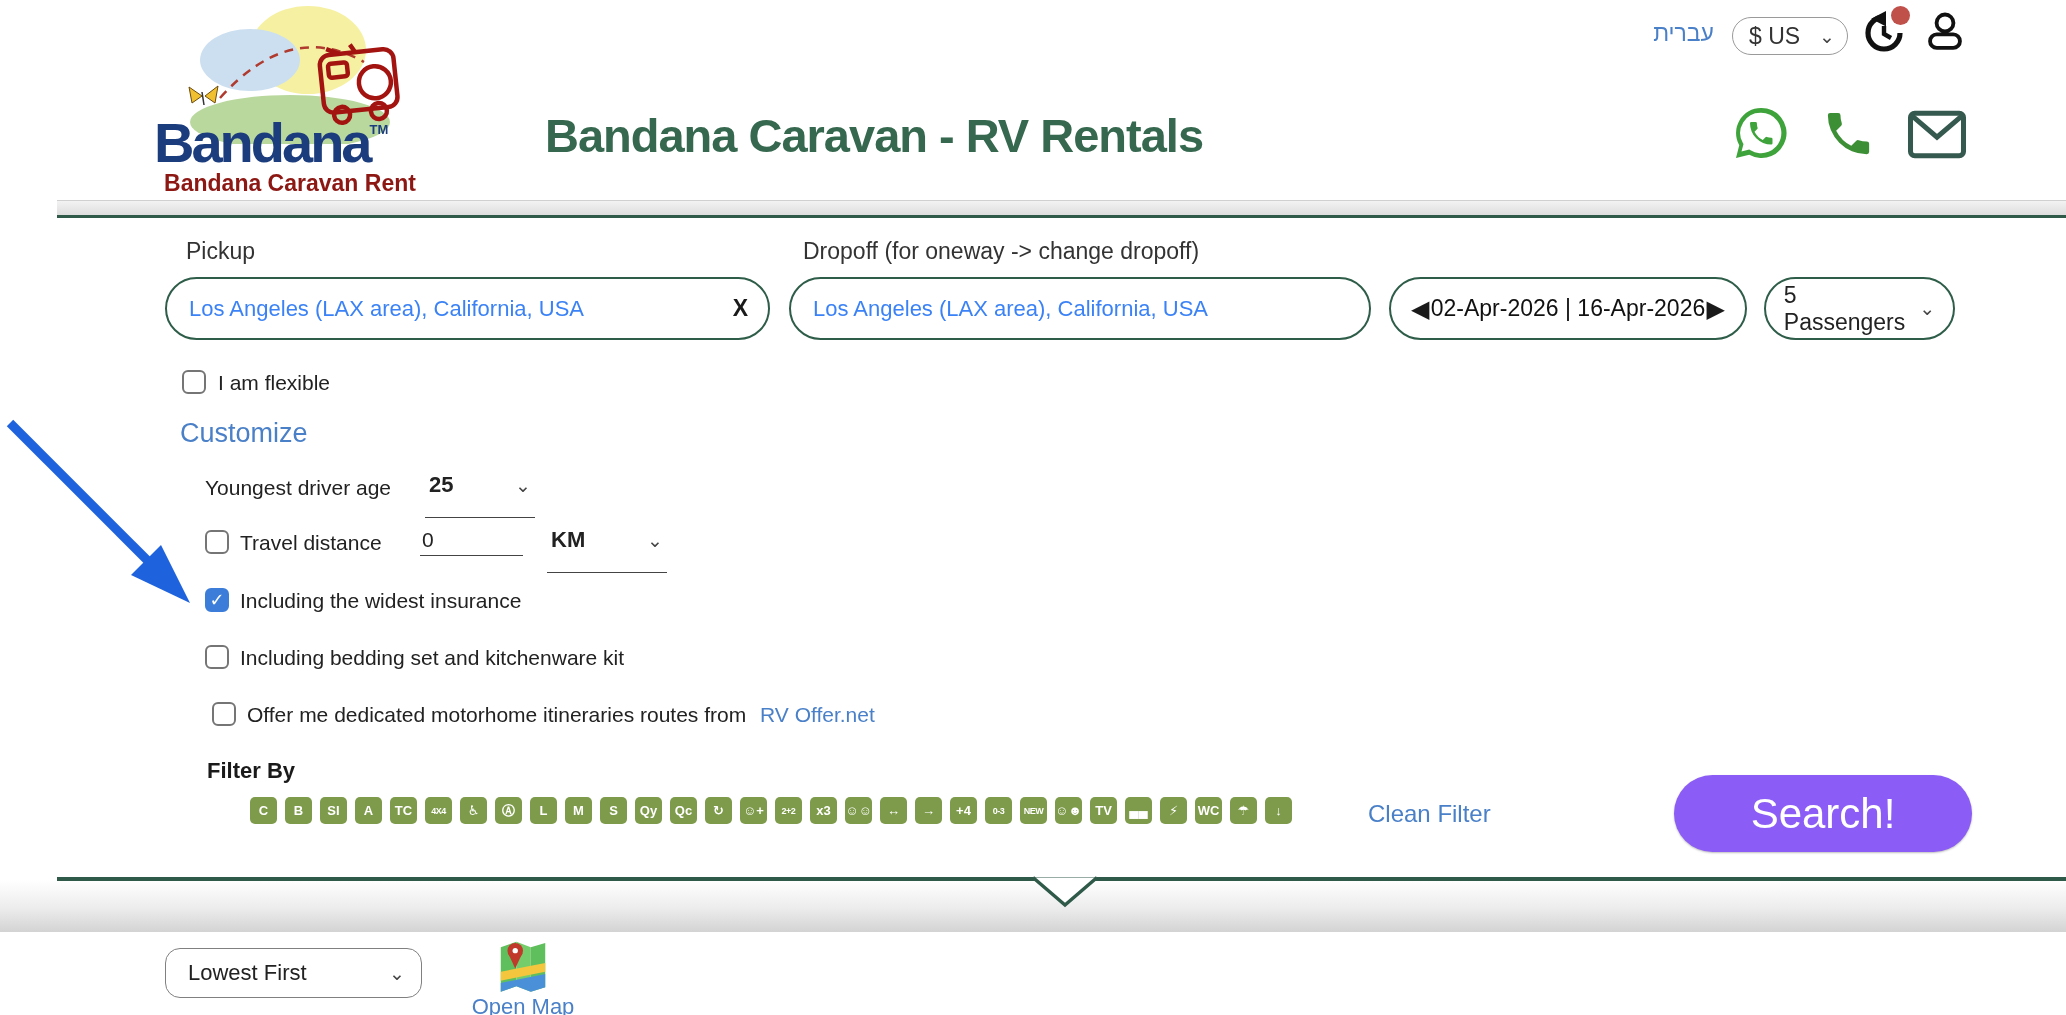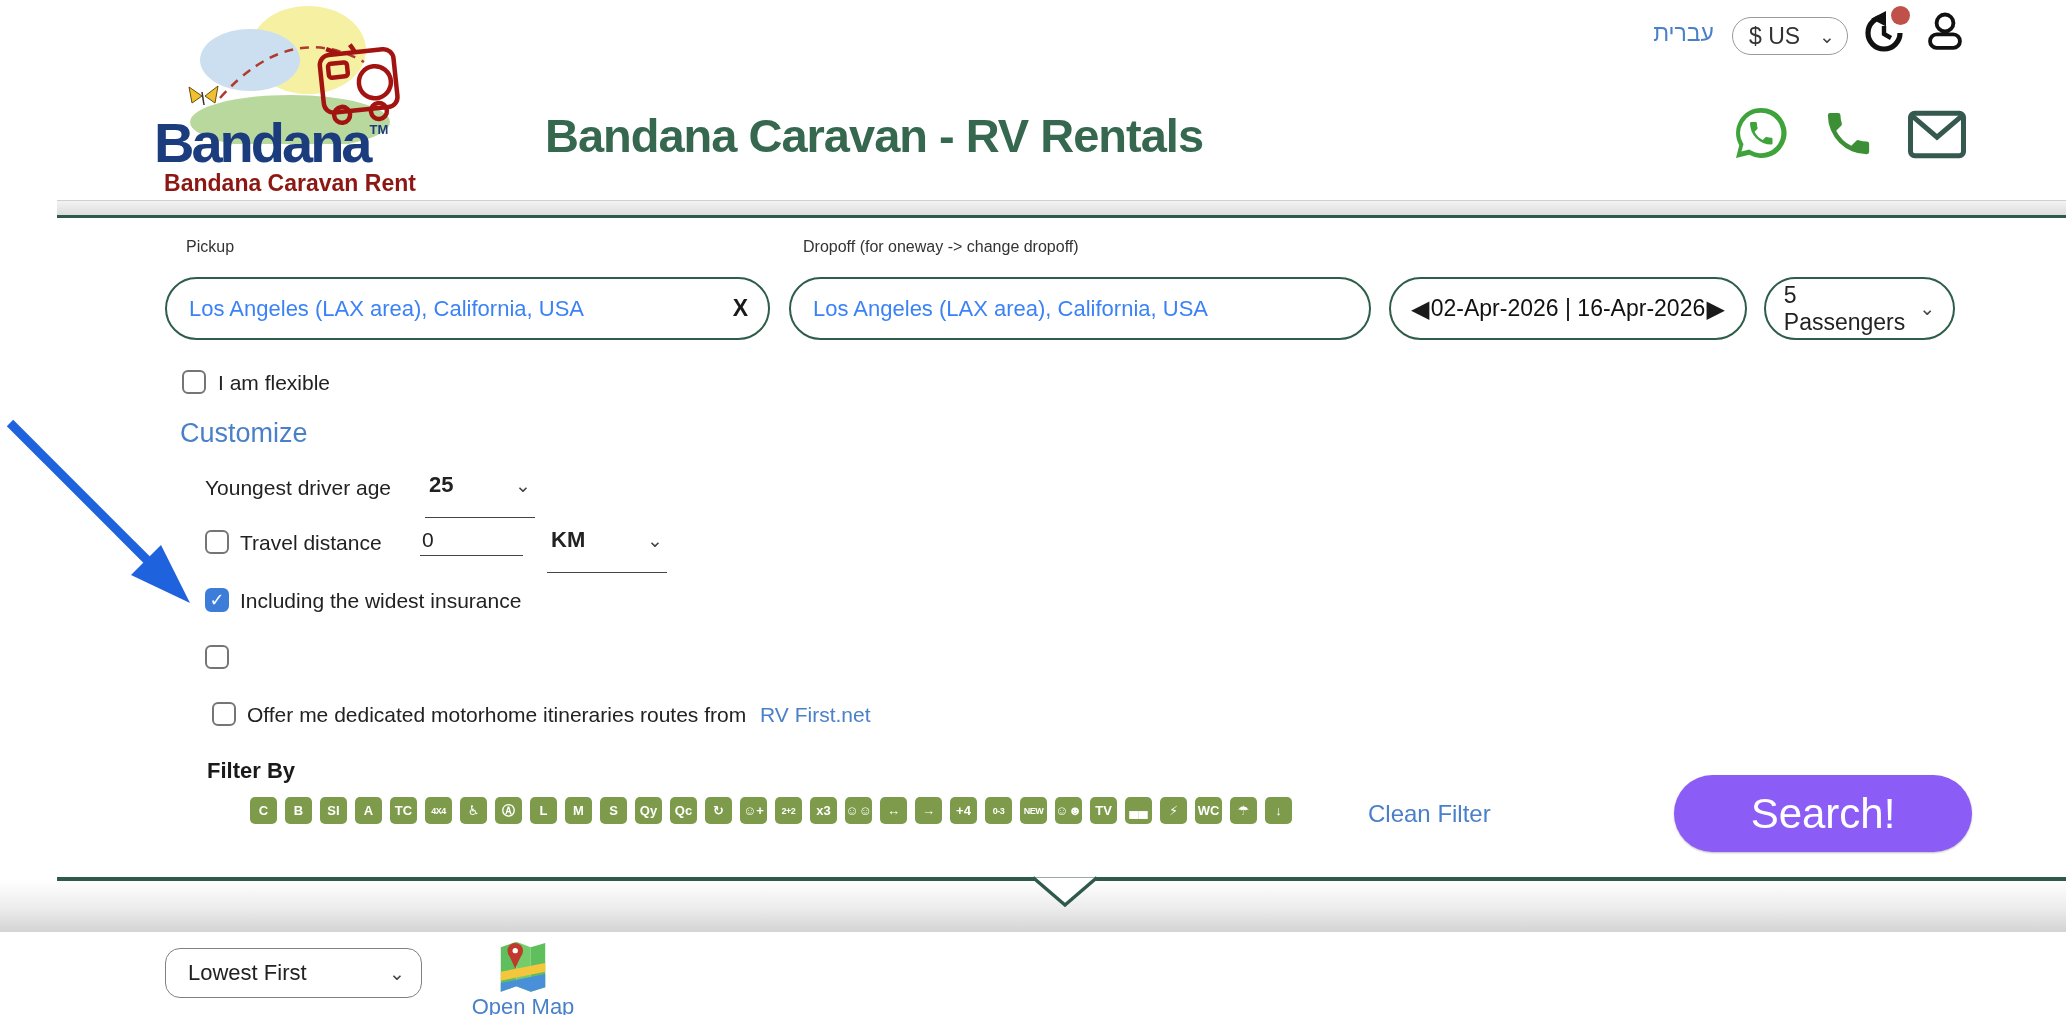--- a/index.html
+++ b/index.html
@@ -46,7 +46,7 @@
   }
 
   
-  .field-label { font-size:16px; color:#333; white-space:nowrap; }
+  .field-label { font-size:23px; color:#333; white-space:nowrap; }
   .pill {
     position:absolute; top:277px; height:63px; background:#fff;
     border:2.5px solid #2e5d49; border-radius:34px;

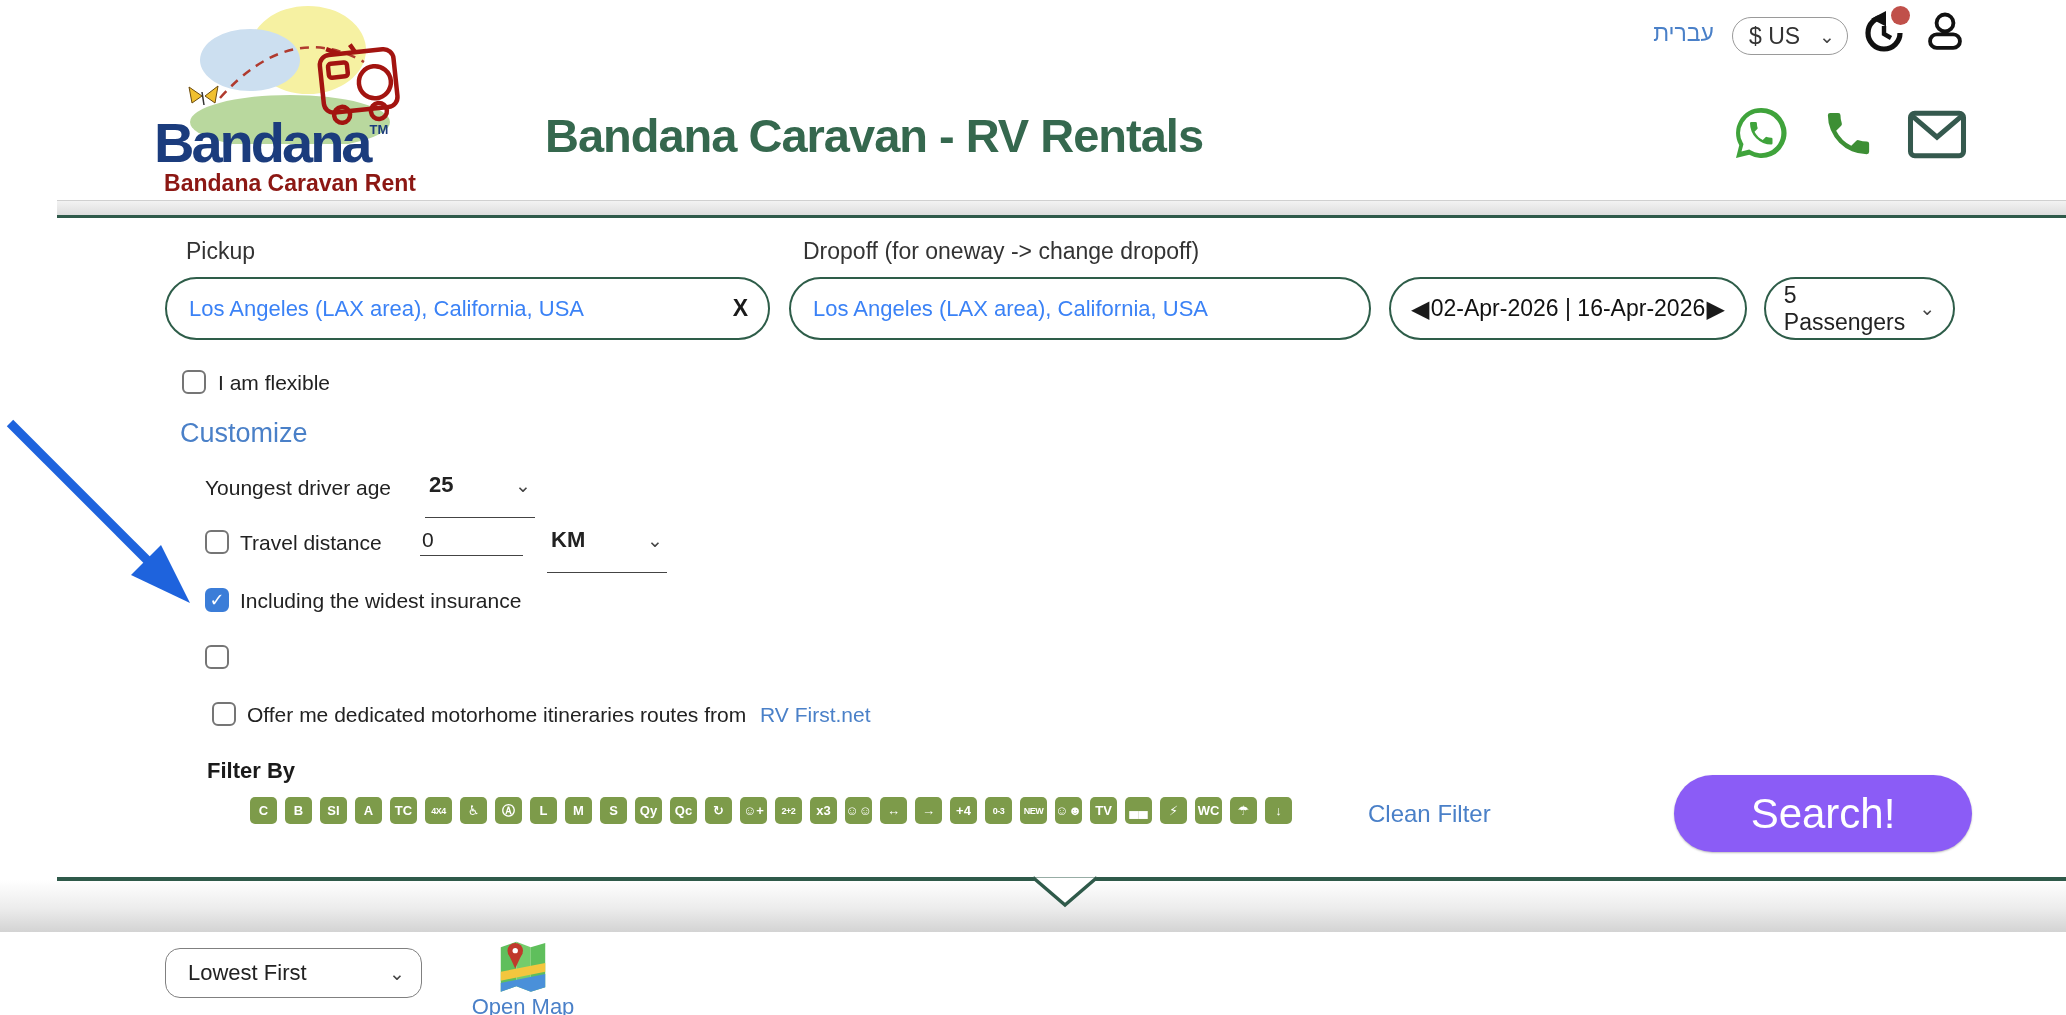--- a/index.html
+++ b/index.html
@@ -237,6 +237,7 @@
   <div class="abs cb-label" style="left:240px; top:589px;">Including the widest insurance</div>
 
   <div class="cb" style="left:205px; top:645px;"></div>
+  <div class="abs cb-label" style="left:240px; top:646px;">Including bedding set and kitchenware kit</div>
 
   <div class="cb" style="left:212px; top:702px;"></div>
   <div class="abs cb-label" style="left:247px; top:703px;">

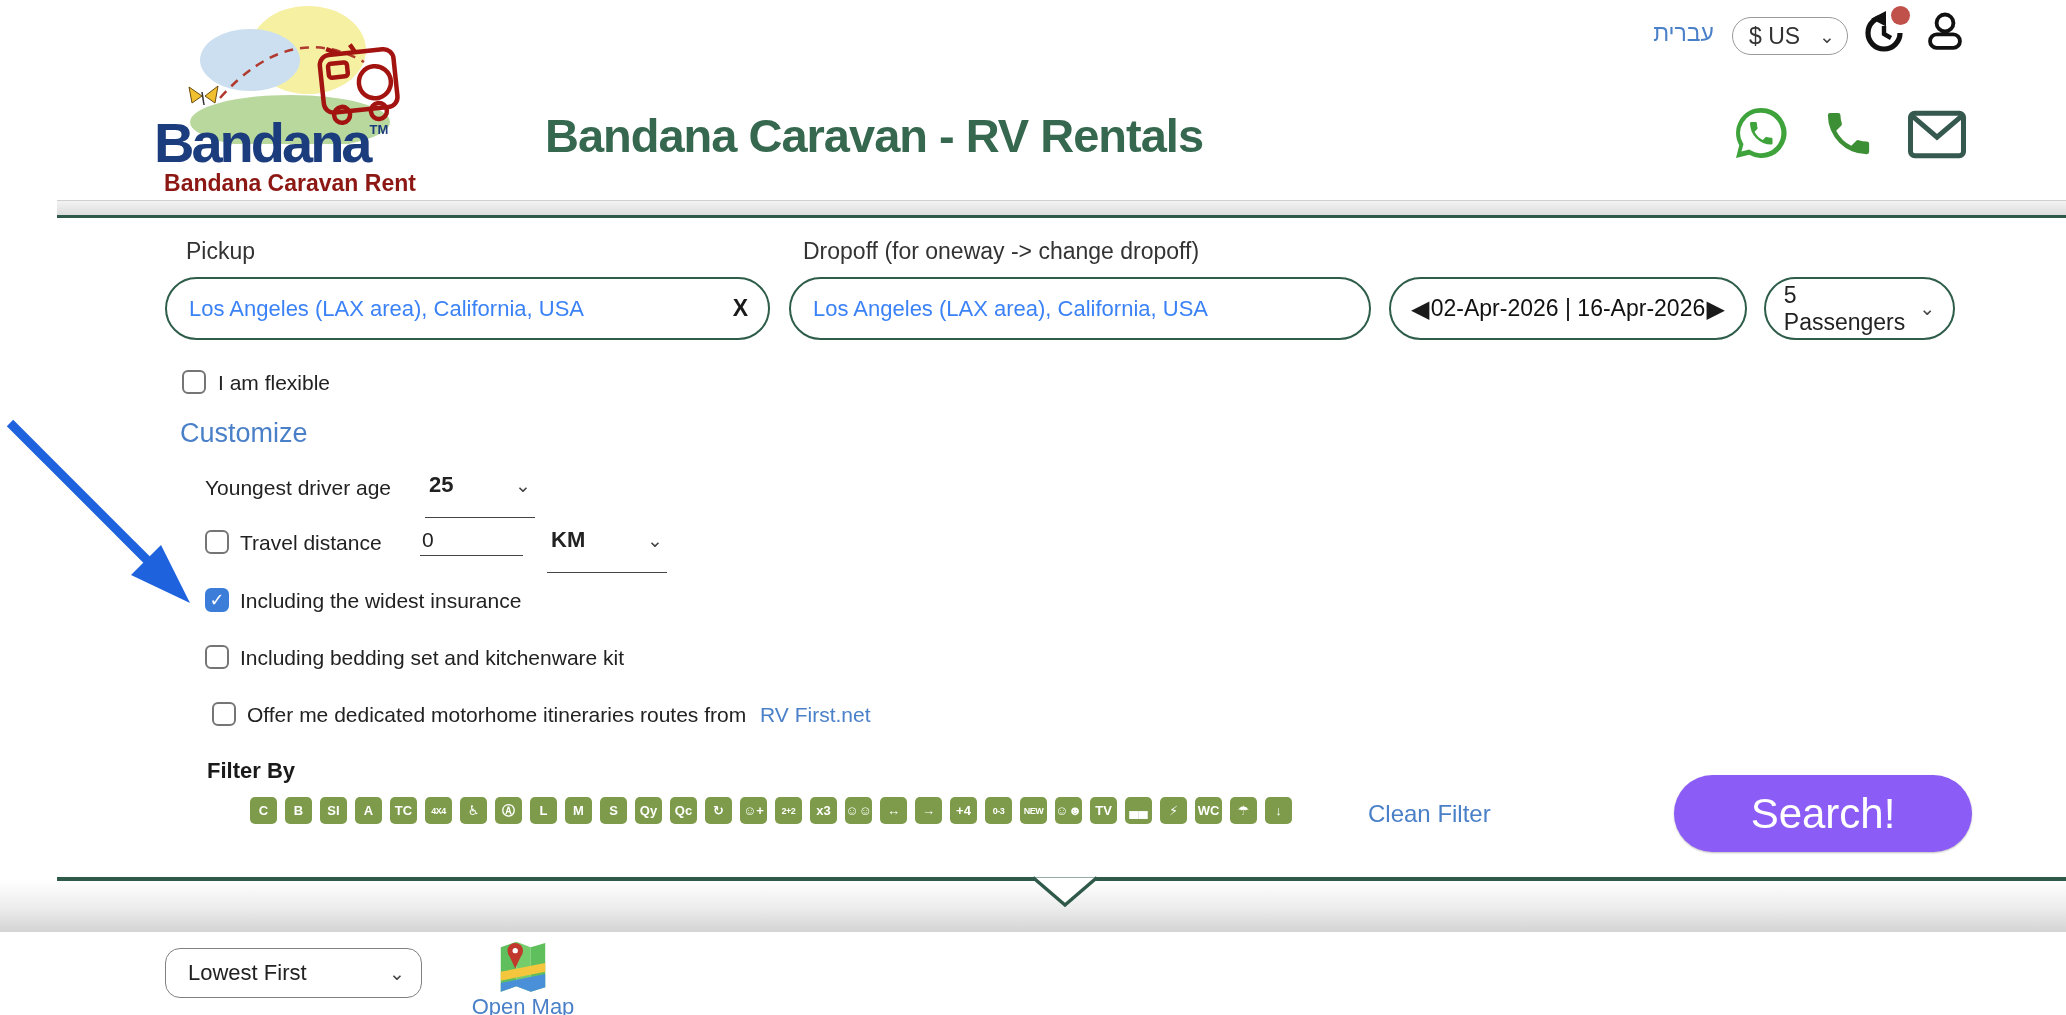--- a/index.html
+++ b/index.html
@@ -242,7 +242,7 @@
   <div class="cb" style="left:212px; top:702px;"></div>
   <div class="abs cb-label" style="left:247px; top:703px;">
     <span>Offer me dedicated motorhome itineraries routes from</span>
-    <span class="link-blue" style="margin-left:8px;">RV First.net</span>
+    <span class="link-blue" style="margin-left:8px;">RV Offer.net</span>
   </div>
 
   <div class="abs filter-by" style="left:207px; top:758px;">Filter By</div>

